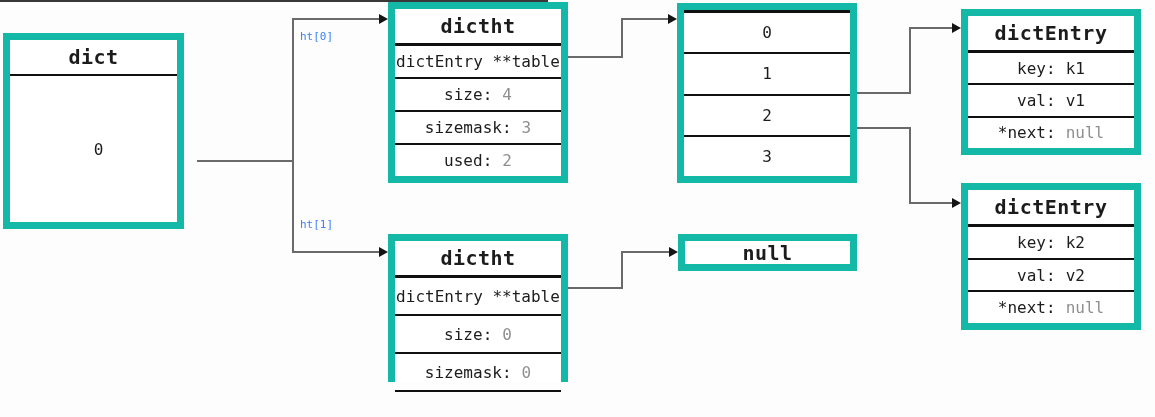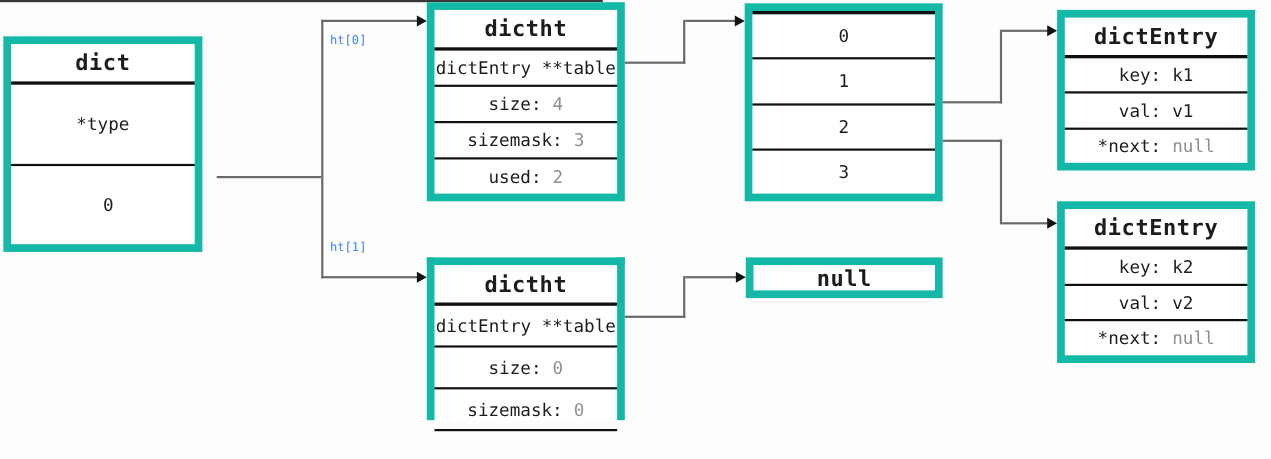--- a/index.html
+++ b/index.html
@@ -55,10 +55,6 @@
 
   <div class="dbox" id="b-dict">
     <div class="hdr">dict</div>
-    <div class="row first">
-        <span class="lbl">*type</span>
-        <span class="val"></span>
-      </div>
     <div class="row">
         <span class="val">0</span>
       </div>

